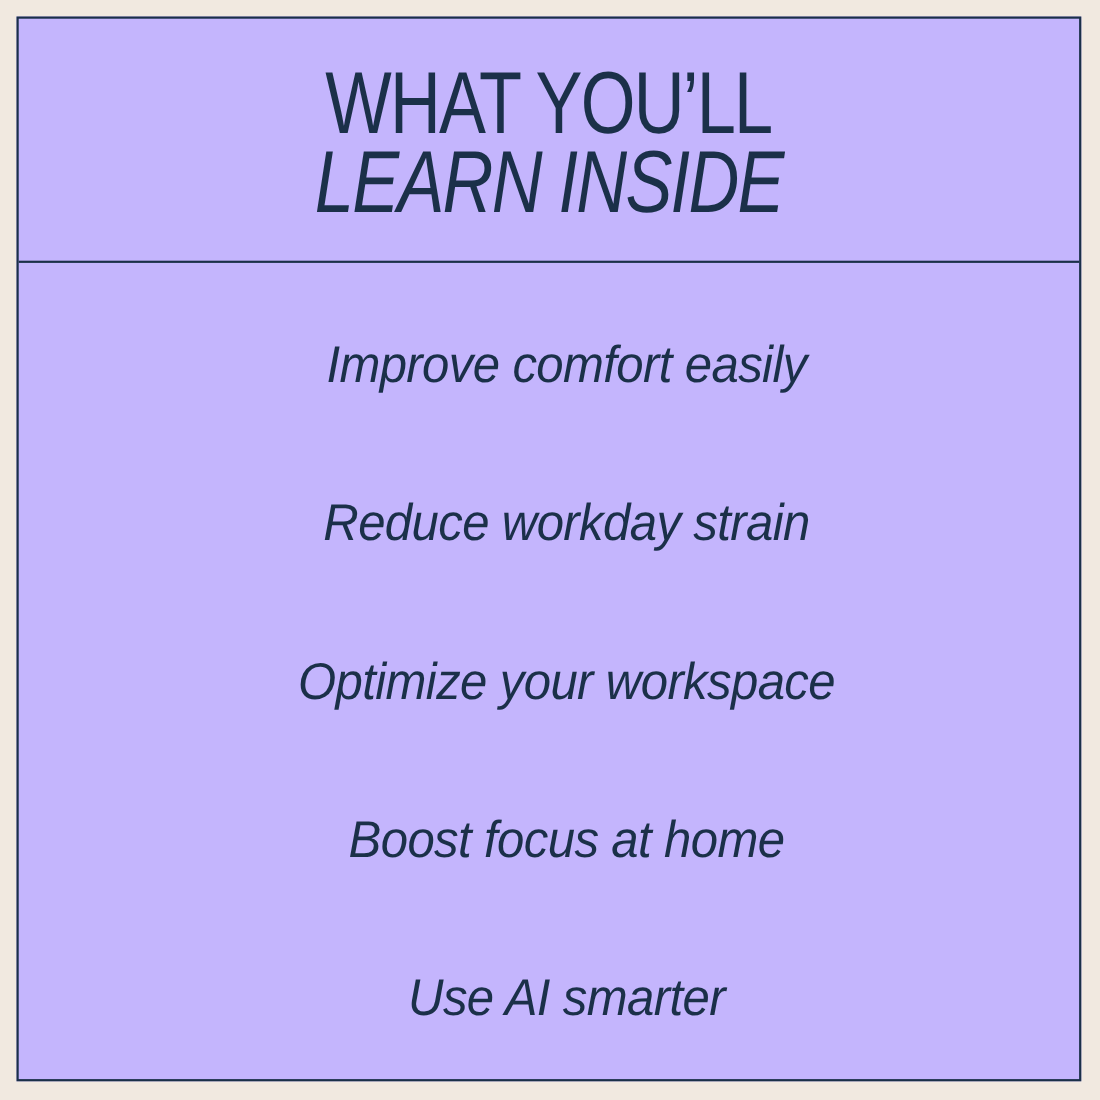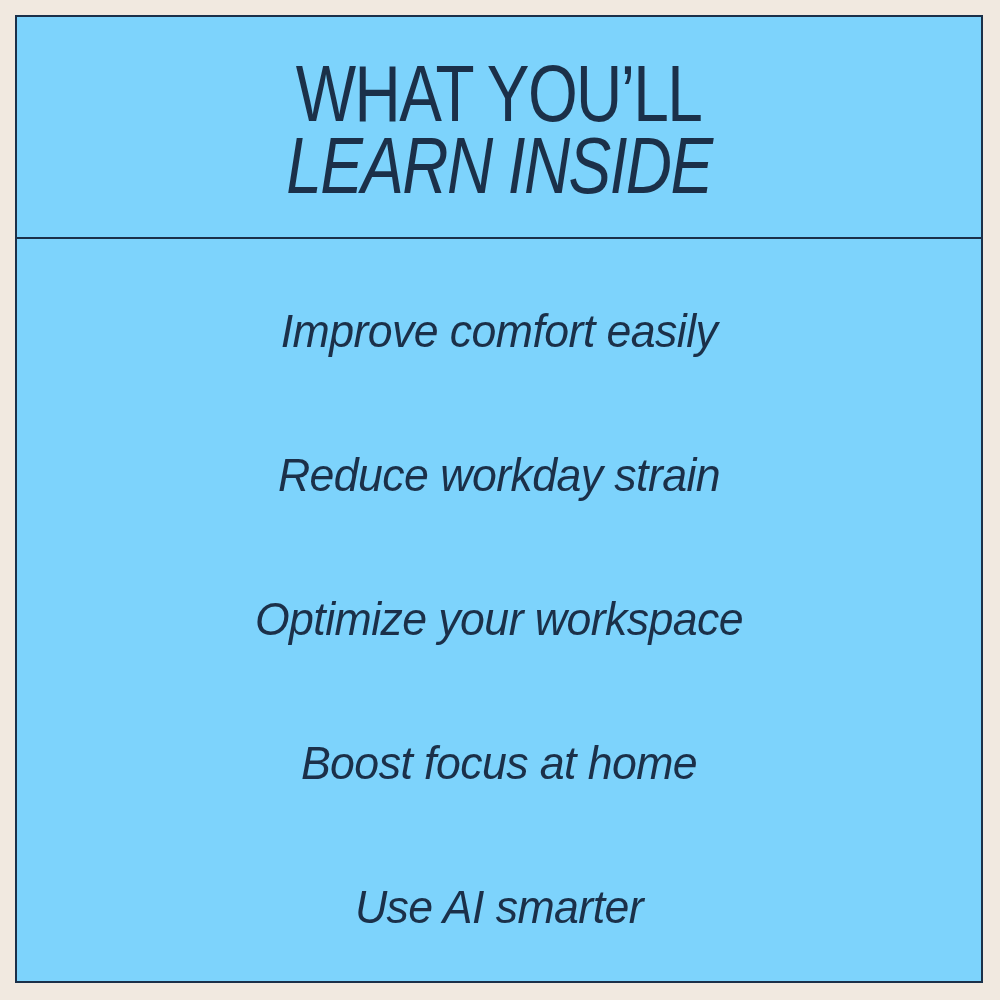--- a/index.html
+++ b/index.html
@@ -22,7 +22,7 @@
     height: 968px;
     border: 2px solid #1B3049;
     box-sizing: border-box;
-    background: #7dd3fc;
+    background: #c4b5fd;
   }
 
   

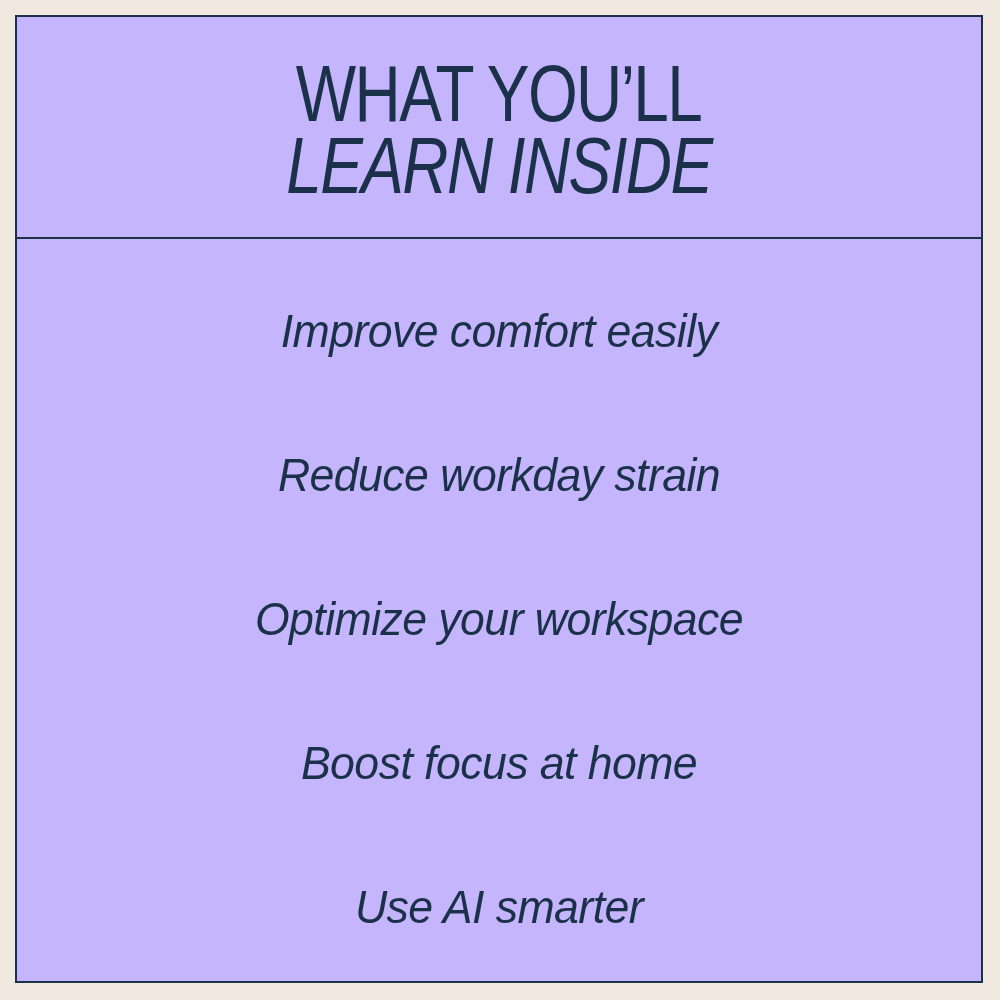--- a/index.html
+++ b/index.html
@@ -71,6 +71,7 @@
     display: flex;
     flex-direction: column;
     align-items: flex-end;
+    padding-left: 16px;
   }
 
   .list-item {

